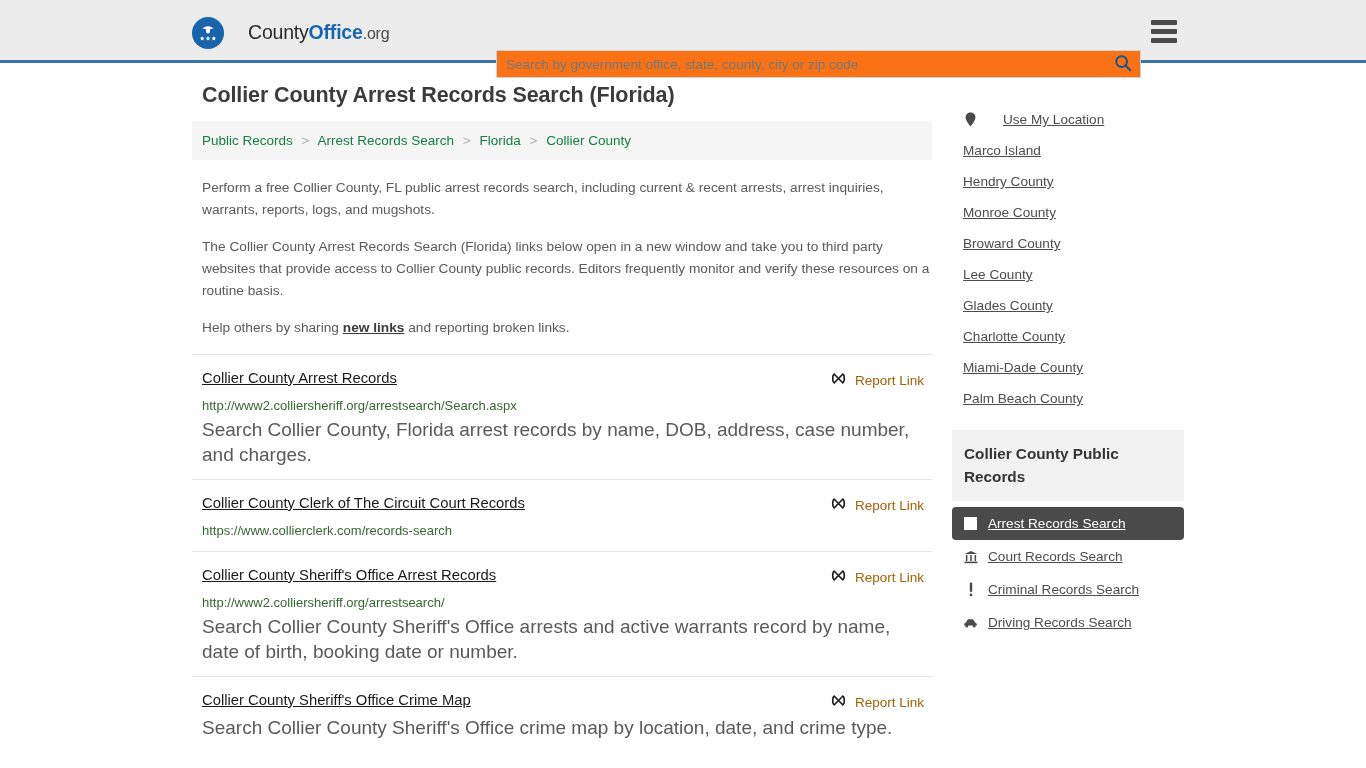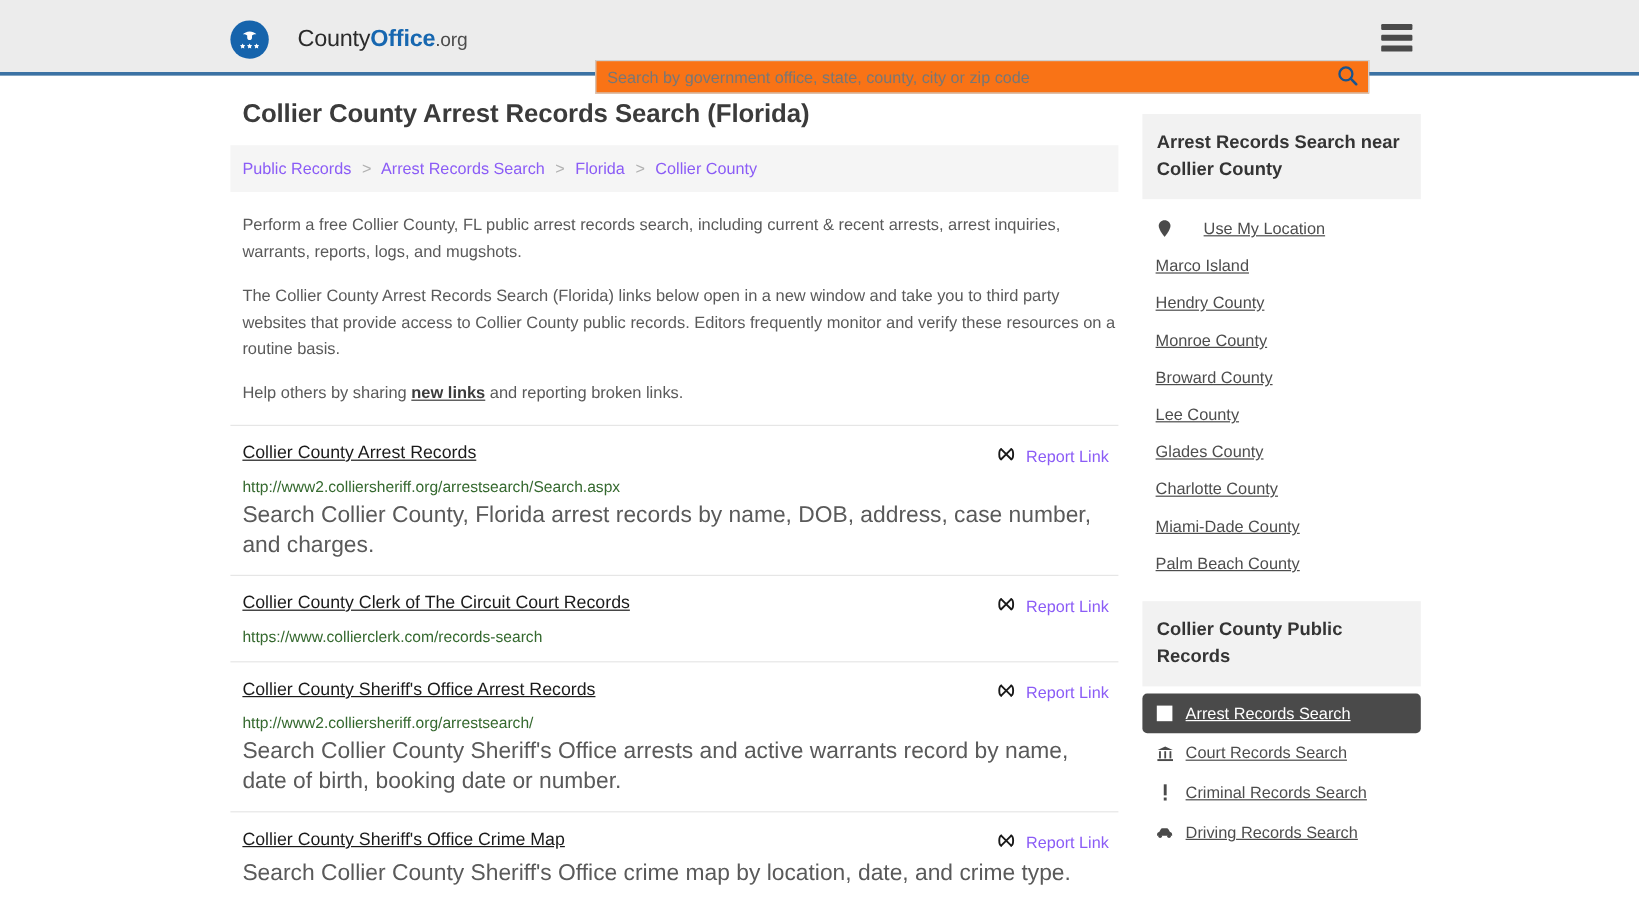--- a/index.html
+++ b/index.html
@@ -389,7 +389,6 @@
 
     <div class="side-col">
 
-      <div class="side-panel-title">Arrest Records Search near Collier County</div>
 
       <div class="side-links">
 

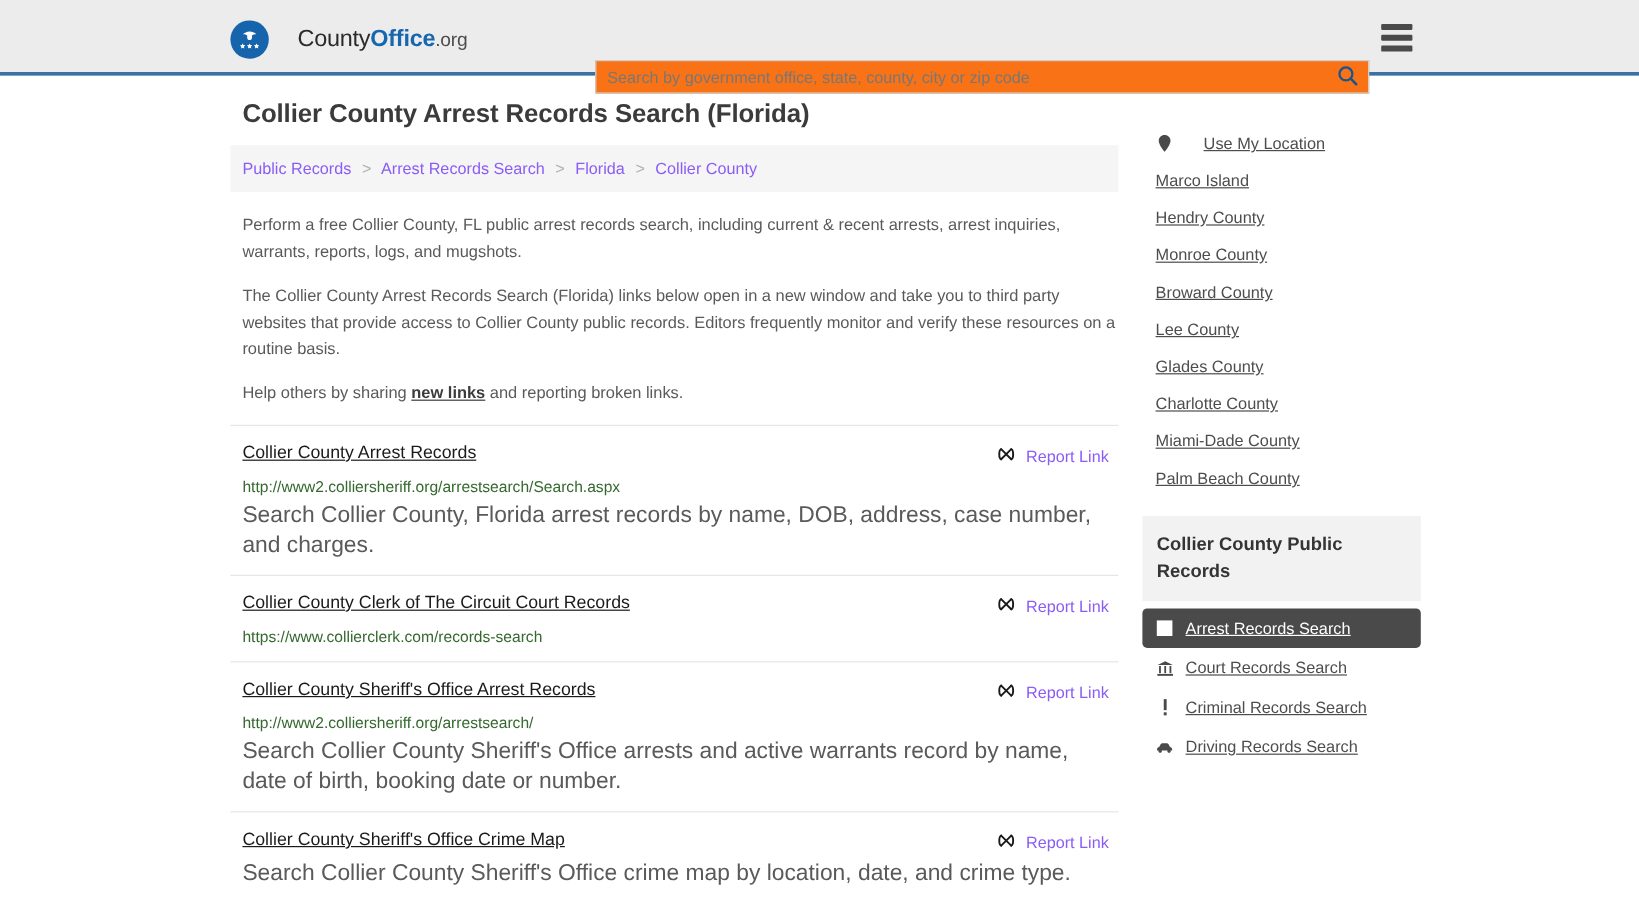--- a/index.html
+++ b/index.html
@@ -127,7 +127,7 @@
     margin-bottom: 17px;
   }
   .breadcrumb a {
-    color: #8b5cf6;
+    color: #15803d;
     text-decoration: none;
   }
   .breadcrumb .sep { color: #b1b1b1; margin: 0 5px; }

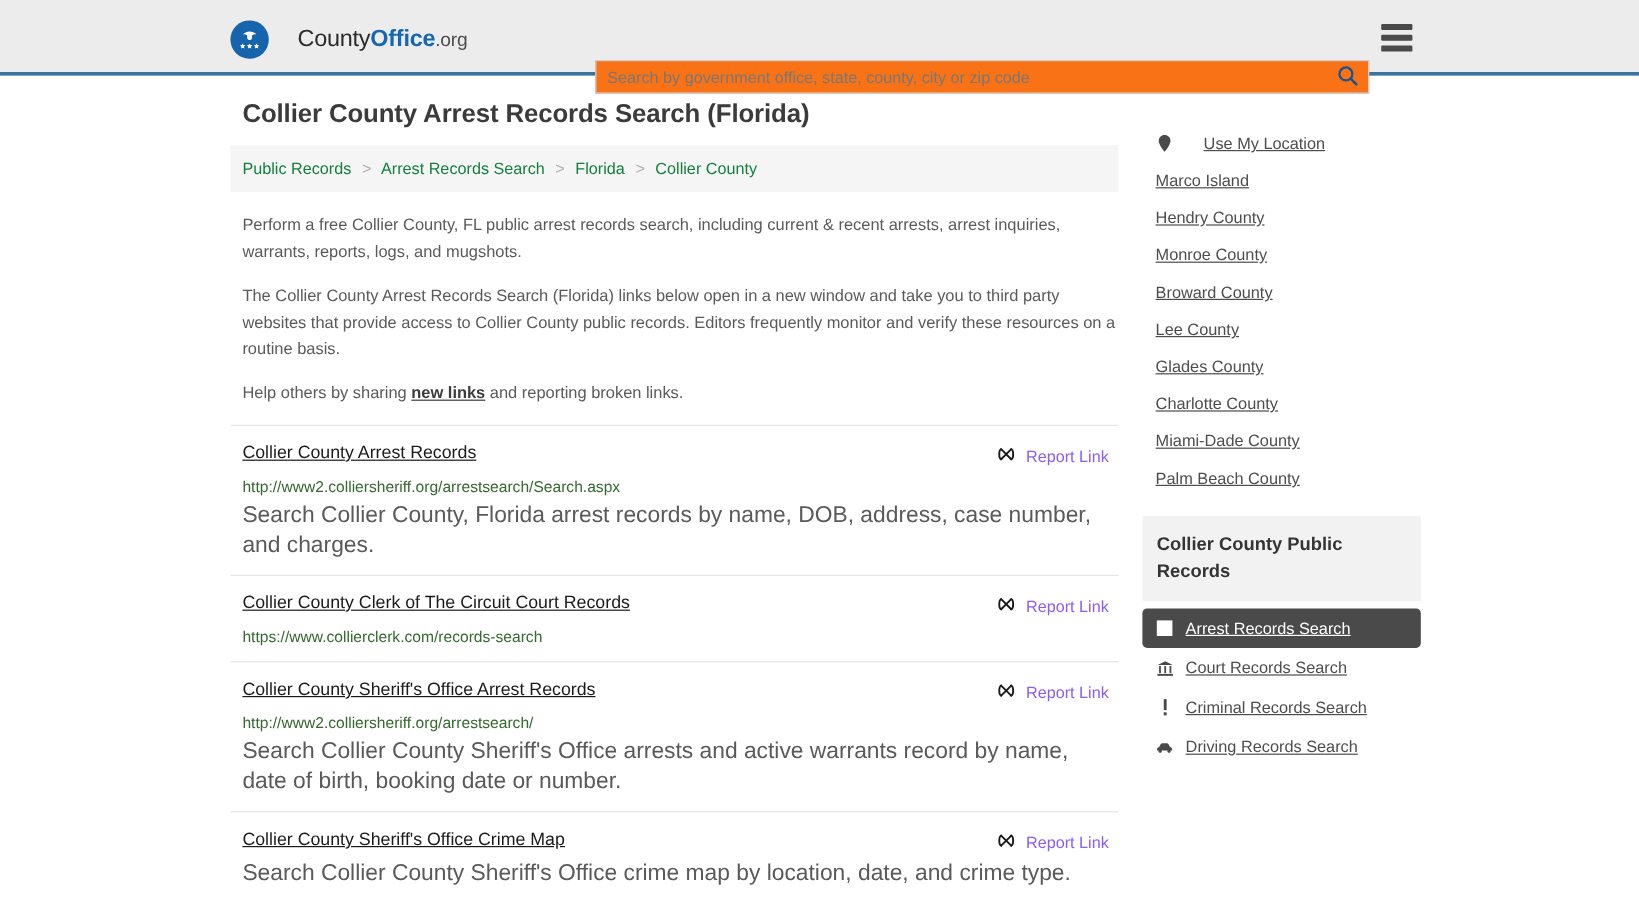--- a/index.html
+++ b/index.html
@@ -170,7 +170,7 @@
     align-items: center;
     gap: 8px;
     font-size: 13.5px;
-    color: #8b5cf6;
+    color: #a16207;
     text-decoration: none;
     white-space: nowrap;
     padding-right: 8px;

